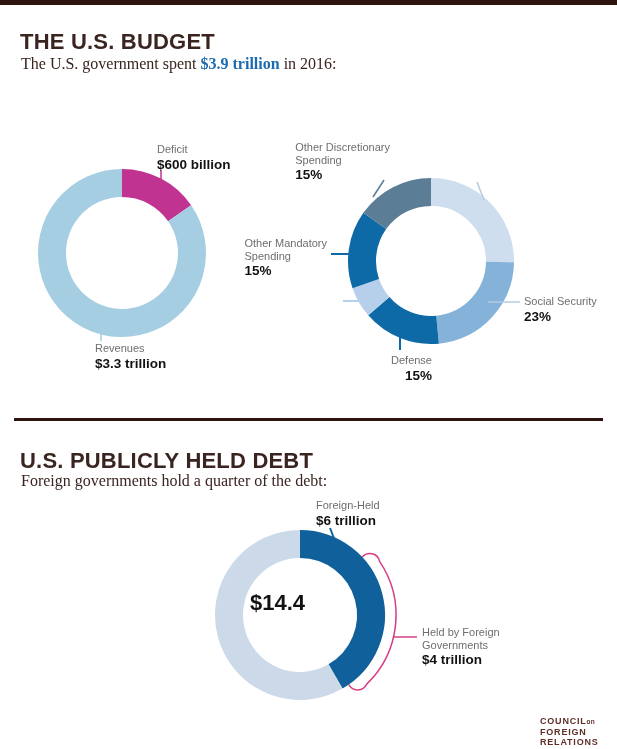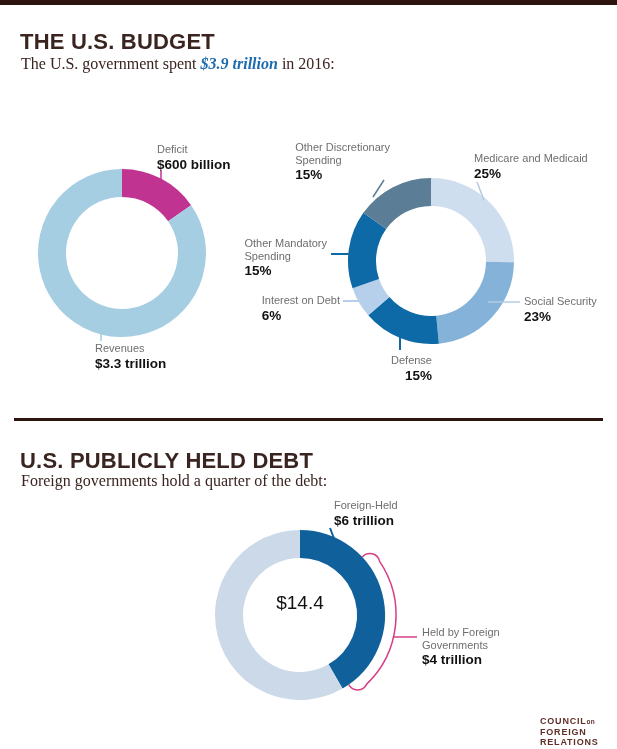--- a/index.html
+++ b/index.html
@@ -8,7 +8,7 @@
   .topbar{position:absolute;left:0;top:0;width:617px;height:5px;background:#2d140e;}
   .sec-title{position:absolute;font-size:22px;font-weight:bold;color:#3a2420;letter-spacing:.2px;}
   .sec-sub{position:absolute;font-family:"Liberation Serif",serif;font-size:16px;color:#3a2420;}
-  .sec-sub .hl{color:#1c6aaf;font-weight:bold;font-style:italic;}
+  .sec-sub .hl{color:#1c6aaf;font-weight:bold;}
   .divider{position:absolute;left:14px;top:418px;width:589px;height:3px;background:#2d140e;}
   svg.layer{position:absolute;left:0;top:0;}
   .lbl{position:absolute;font-size:11px;color:#6e6e6e;line-height:12.5px;}

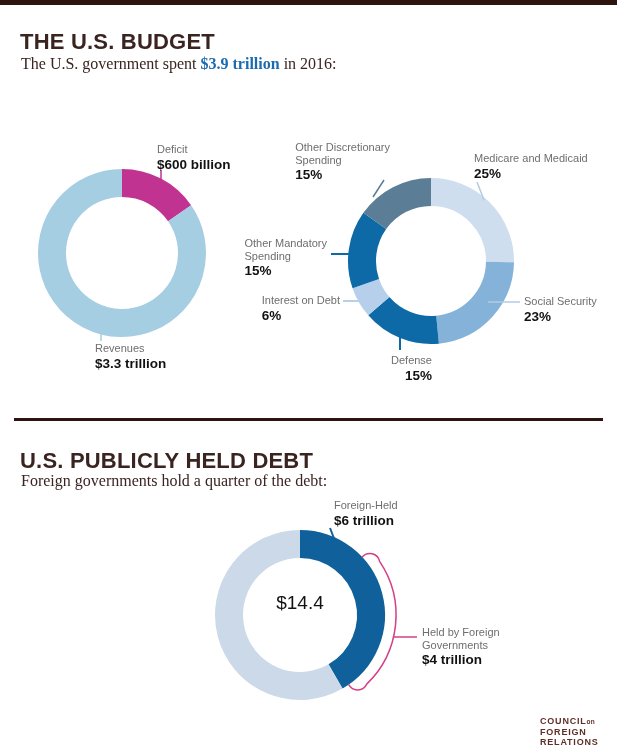--- a/index.html
+++ b/index.html
@@ -81,10 +81,6 @@
     <div>Spending</div>
     <div class="val">15%</div>
   </div>
-  <div class="lbl" style="left:474px;top:152px">
-    <div>Medicare and Medicaid</div>
-    <div class="val">25%</div>
-  </div>
   <div class="lbl t-right" style="right:290px;top:237px">
     <div>Other Mandatory</div>
     <div>Spending</div>

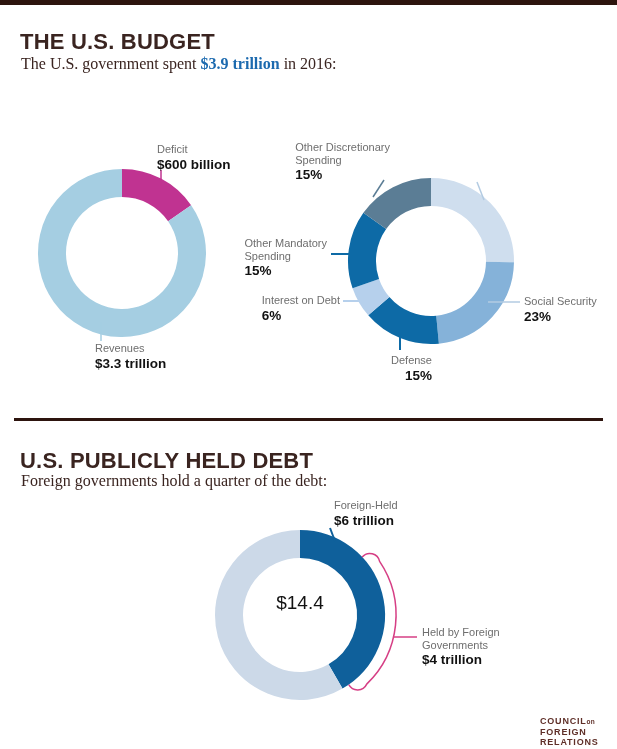--- a/index.html
+++ b/index.html
@@ -86,10 +86,6 @@
     <div>Spending</div>
     <div class="val">15%</div>
   </div>
-  <div class="lbl t-right" style="right:277px;top:294px">
-    <div>Interest on Debt</div>
-    <div class="val">6%</div>
-  </div>
   <div class="lbl t-center" style="left:368px;top:354px;width:64px">
     <div>Defense</div>
     <div class="val">15%</div>

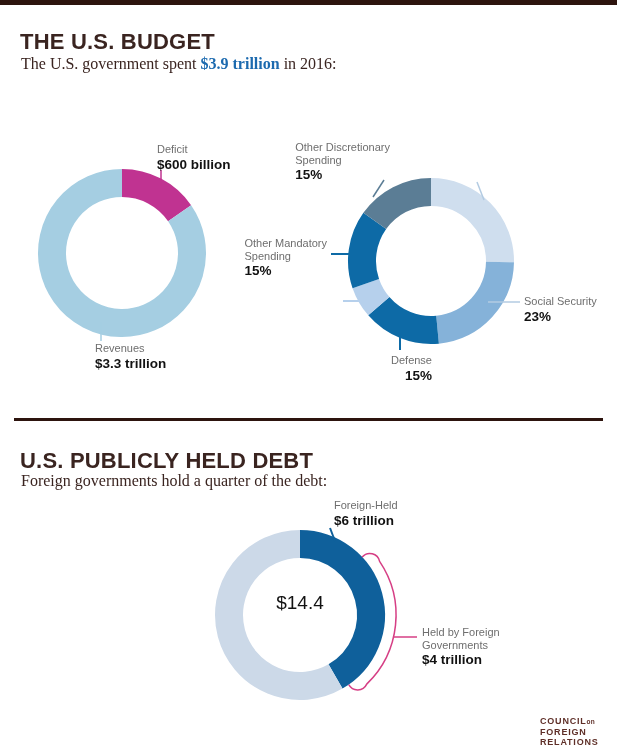--- a/index.html
+++ b/index.html
@@ -100,7 +100,7 @@
   <div class="sec-title" style="left:20px;top:448px">U.S. PUBLICLY HELD DEBT</div>
   <div class="sec-sub" style="left:21px;top:472px">Foreign governments hold a quarter of the debt:</div>
 
-  <div class="lbl" style="left:334px;top:499px">
+  <div class="lbl" style="left:316px;top:499px">
     <div>Foreign-Held</div>
     <div class="val">$6 trillion</div>
   </div>

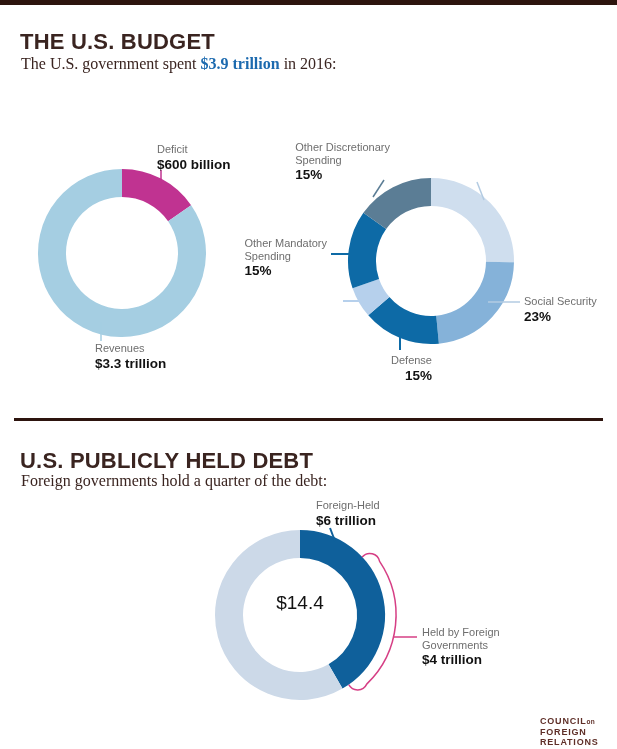--- a/index.html
+++ b/index.html
@@ -15,8 +15,8 @@
   .lbl .val{font-size:13.5px;font-weight:bold;color:#121212;line-height:15px;margin-top:1px;}
   .t-right{text-align:left;}
   .t-center{text-align:right;}
-  .center-label{position:absolute;left:250px;top:593px;width:100px;text-align:center;
-                font-size:19px;font-weight:normal;color:#121212;line-height:20px;}
+  .center-label{position:absolute;left:250px;top:593px;width:100px;
+                font-size:22px;font-weight:bold;color:#121212;line-height:20px;}
   .src{position:absolute;left:22px;top:766px;font-family:"Liberation Serif",serif;font-size:10px;color:#2b2b2b;}
   .credit{position:absolute;left:358px;top:734px;font-family:"Liberation Serif",serif;font-size:10px;color:#2b2b2b;margin-top:26px;}
   .src b,.credit b{font-weight:bold;}

